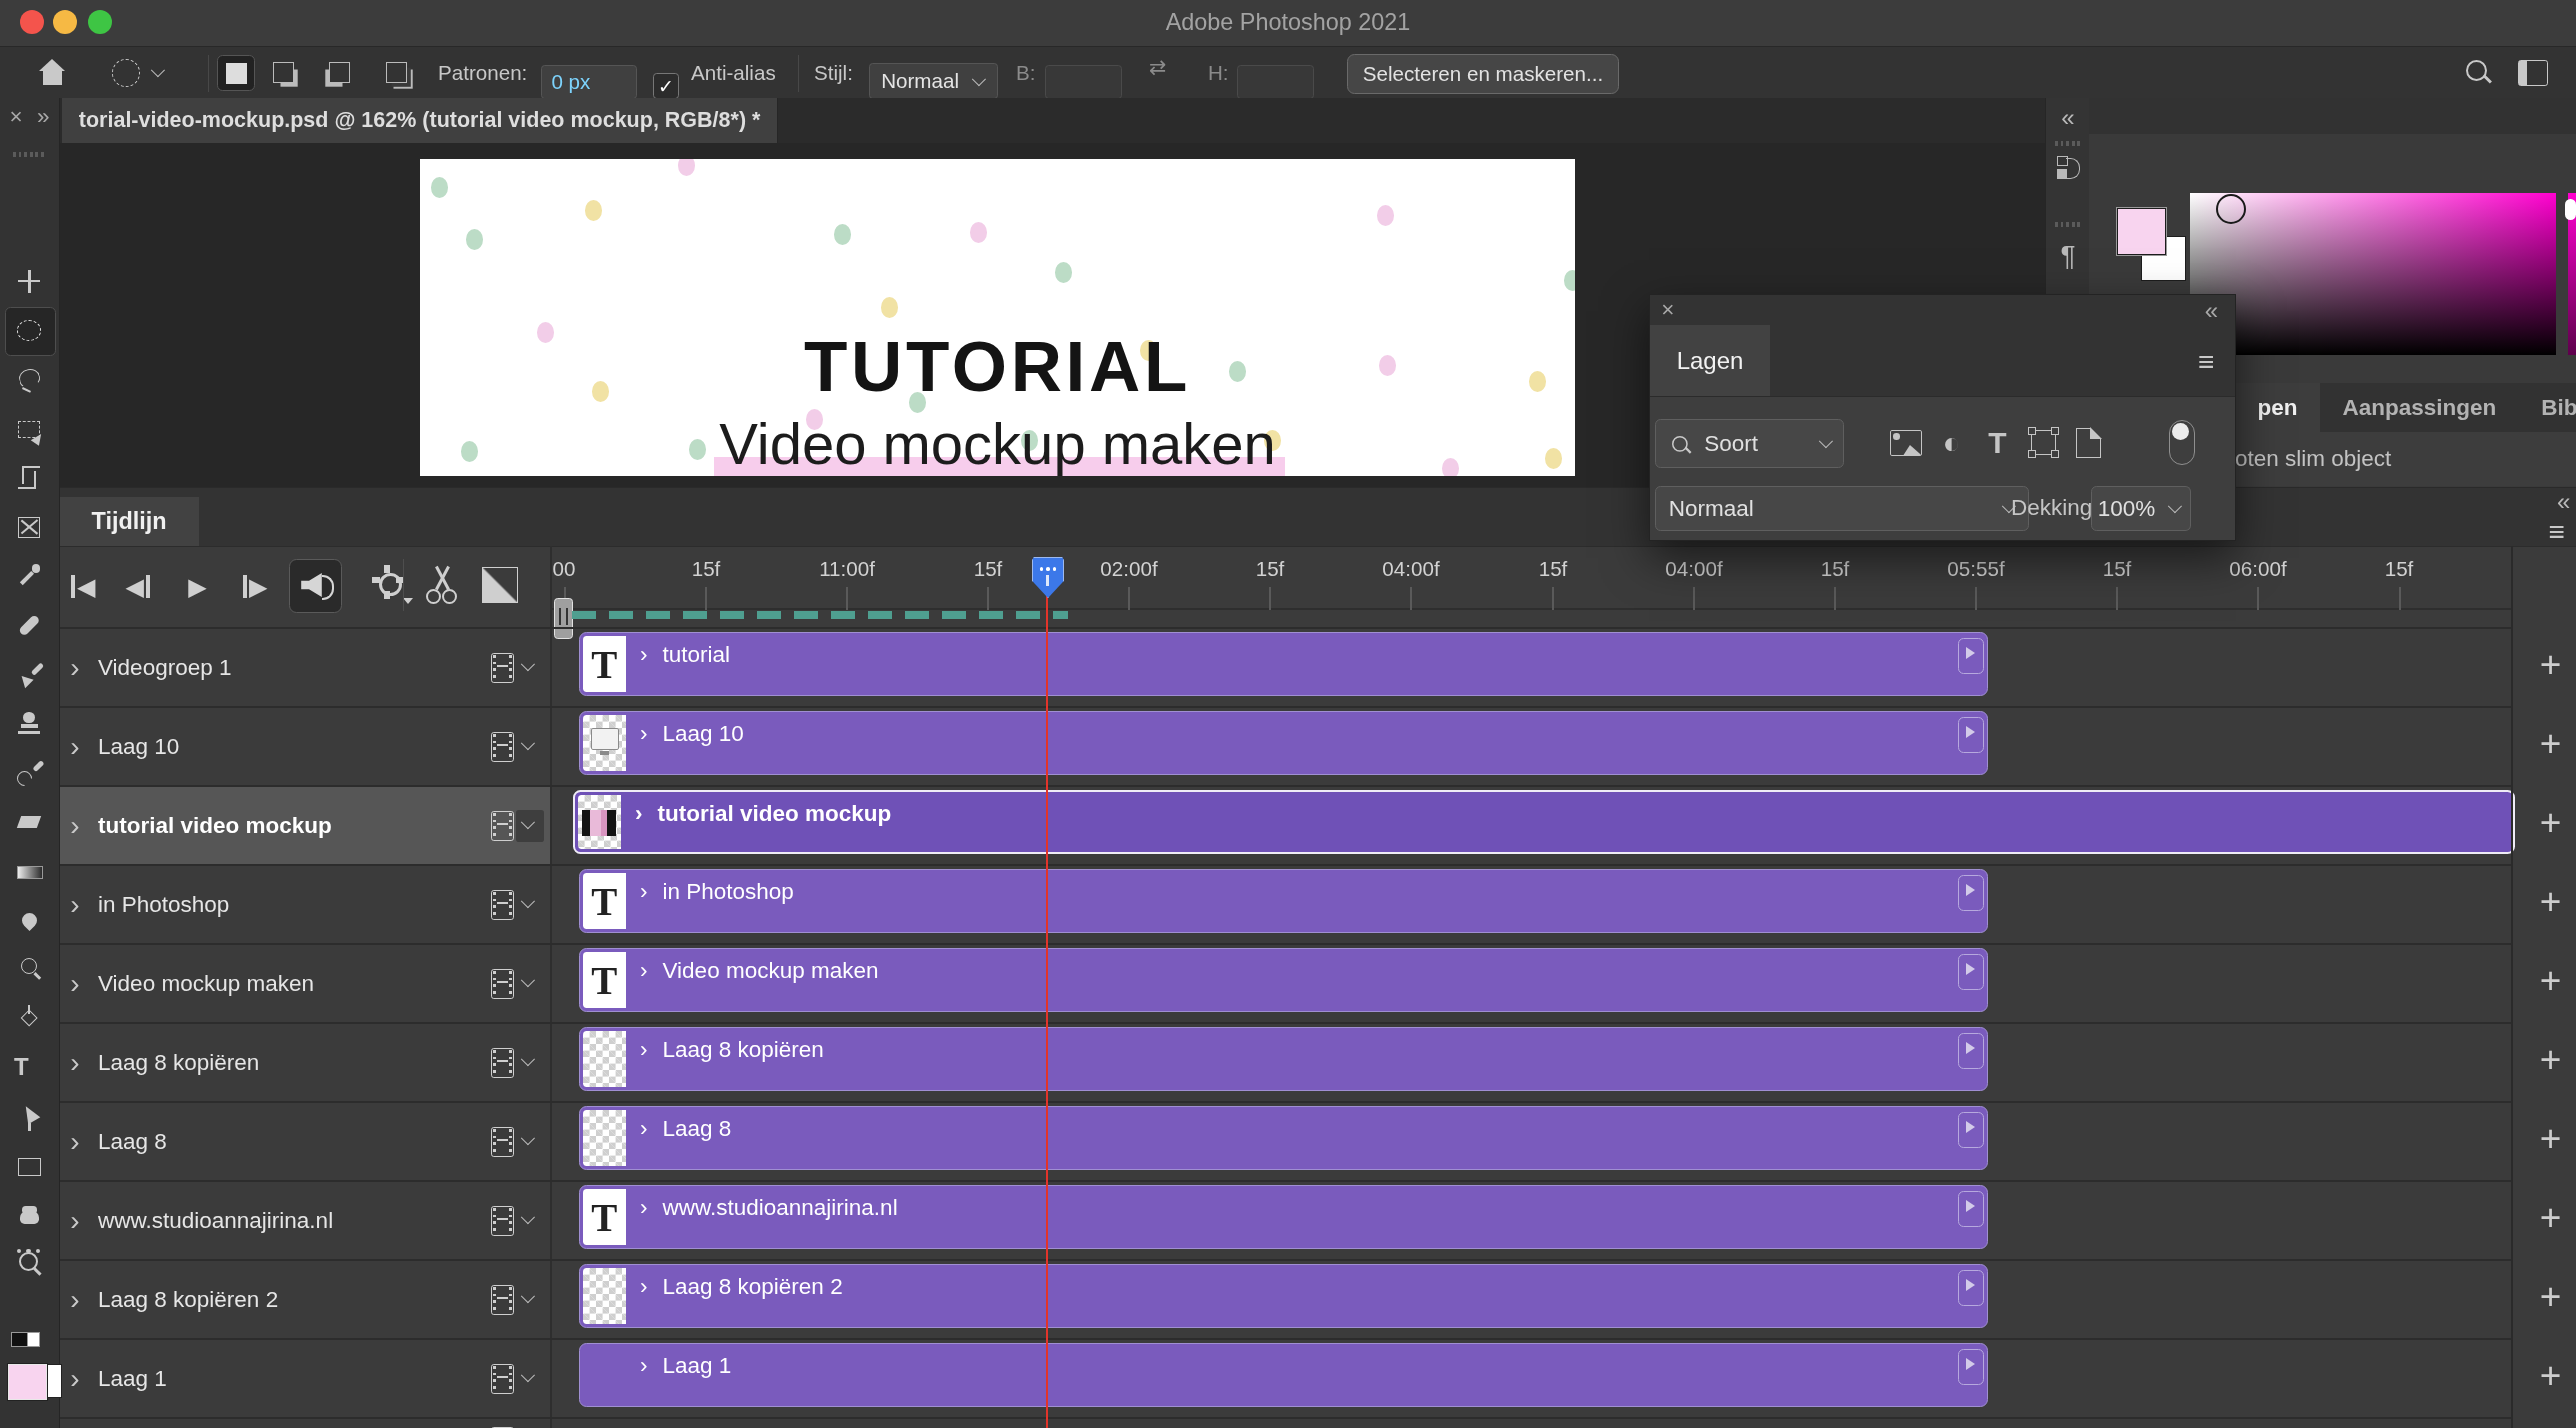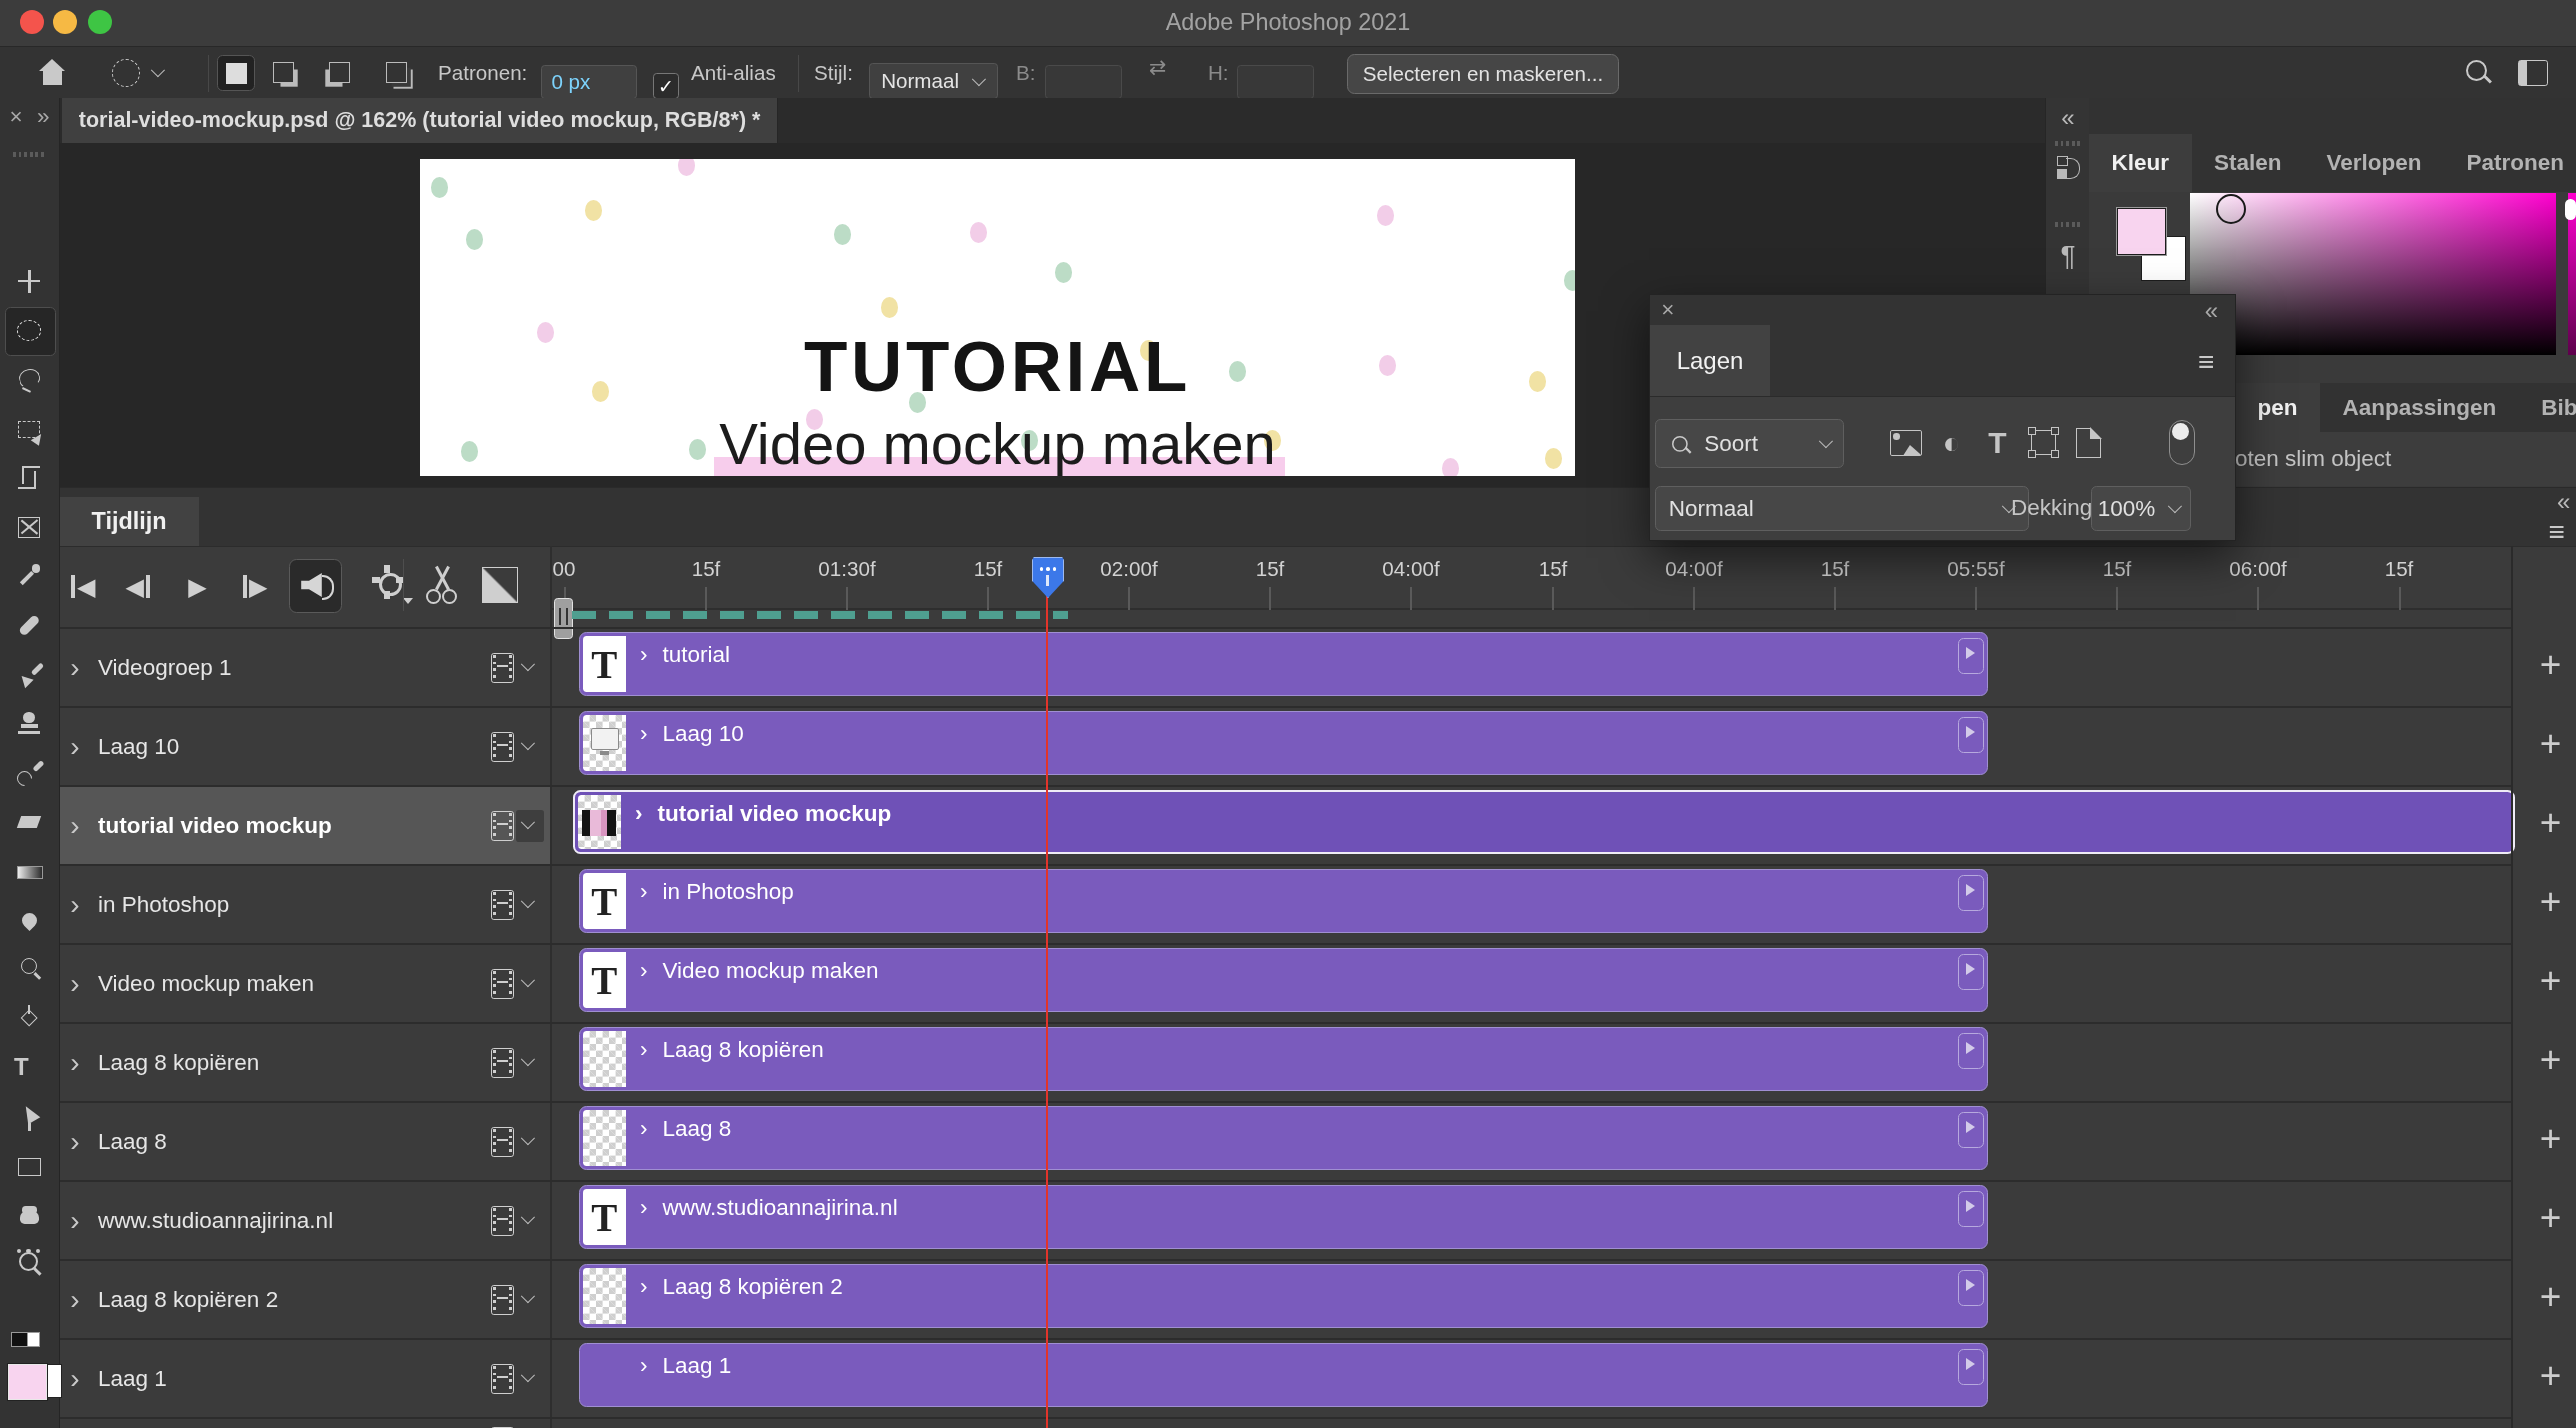--- a/index.html
+++ b/index.html
@@ -493,12 +493,6 @@
 
 <div id="dockmain">
   <div class="topstrip"></div>
-  <div class="tabbar" id="color-tabs">
-      <div class="tab active">Kleur</div>
-      <div class="tab">Stalen</div>
-      <div class="tab">Verlopen</div>
-      <div class="tab">Patronen</div>
-    </div>
   <div class="swatch-fg" id="panel-fg" style="background: rgb(248, 212, 239);"></div>
   <div class="swatch-bg"></div>
   <div id="grad-field"></div>

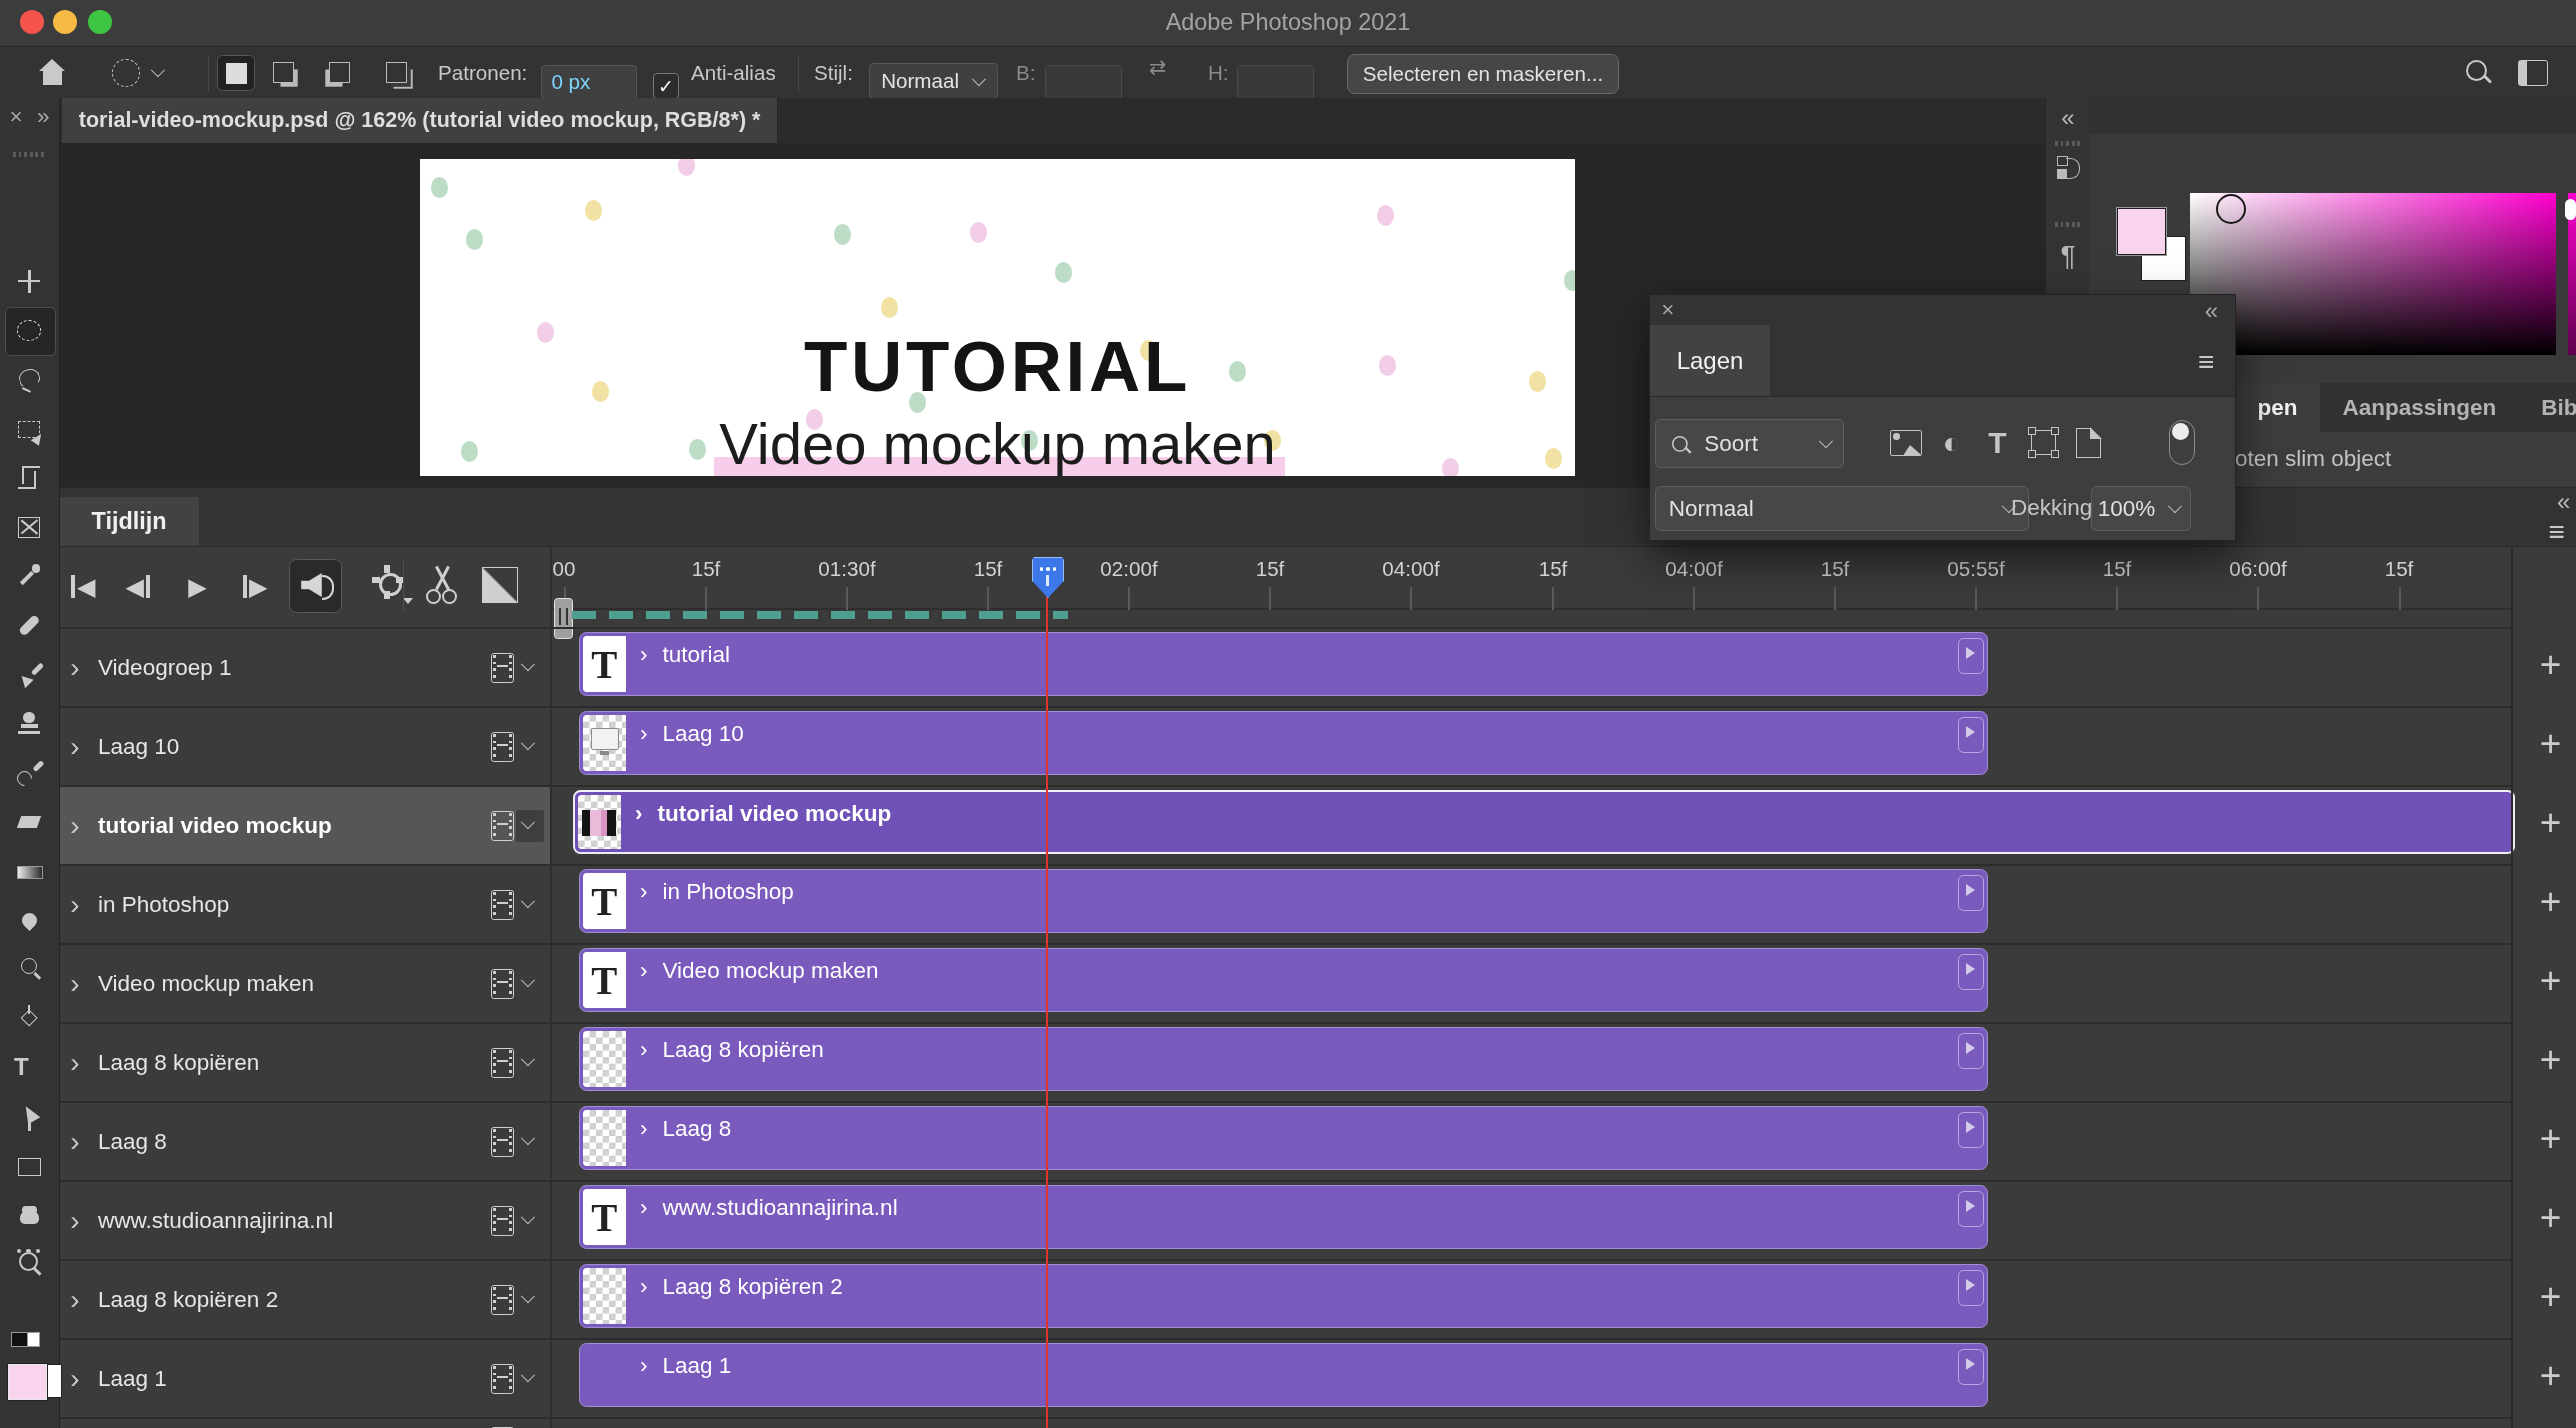--- a/index.html
+++ b/index.html
@@ -558,7 +558,7 @@
       <div class="rtick" style="left: 505px;"></div>
       <div class="rlabel" style="left: 647px;">15f</div>
       <div class="rtick" style="left: 646px;"></div>
-      <div class="rlabel" style="left: 788px;">01:30f</div>
+      <div class="rlabel" style="left: 788px;">11:00f</div>
       <div class="rtick" style="left: 787px;"></div>
       <div class="rlabel" style="left: 929px;">15f</div>
       <div class="rtick" style="left: 928px;"></div>

